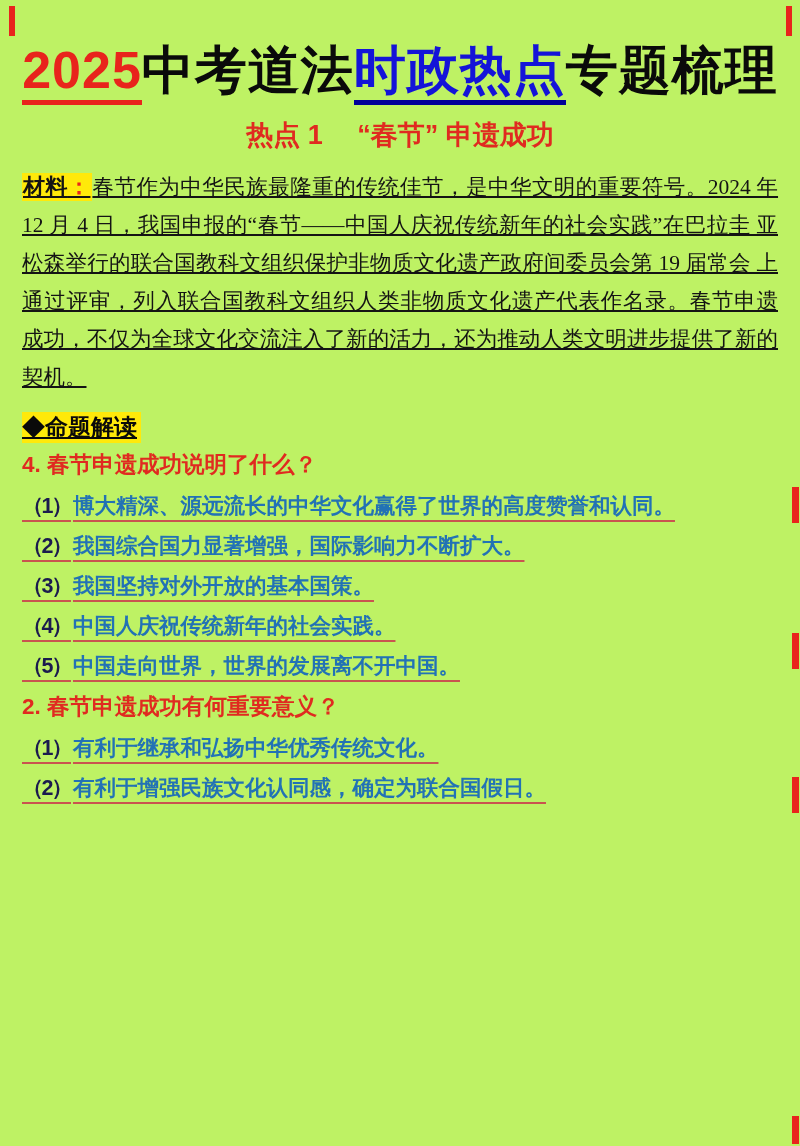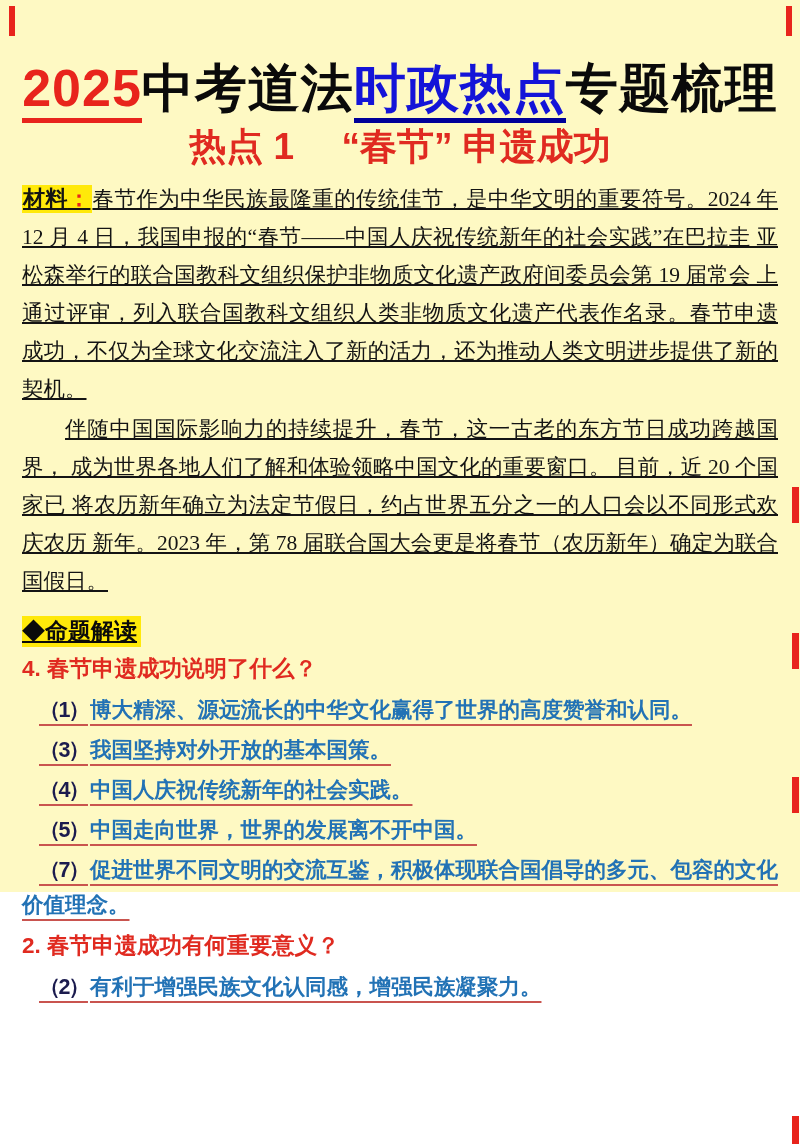--- a/index.html
+++ b/index.html
@@ -5,7 +5,7 @@
   html,body{margin:0;padding:0;background:#ffffff;}
   body{width:800px;height:1146px;overflow:hidden;position:relative;
        font-family:"Liberation Sans",sans-serif;color:#111;}
-  .page{position:relative;width:800px;height:892px;padding:34px 22px 0;box-sizing:border-box;background:#fef9c3;}
+  .page{position:relative;width:800px;height:1146px;padding:16px 22px 0;box-sizing:border-box;background:#bef264;}
 
   
   .edge-mark{position:absolute;background:#e8241c;}

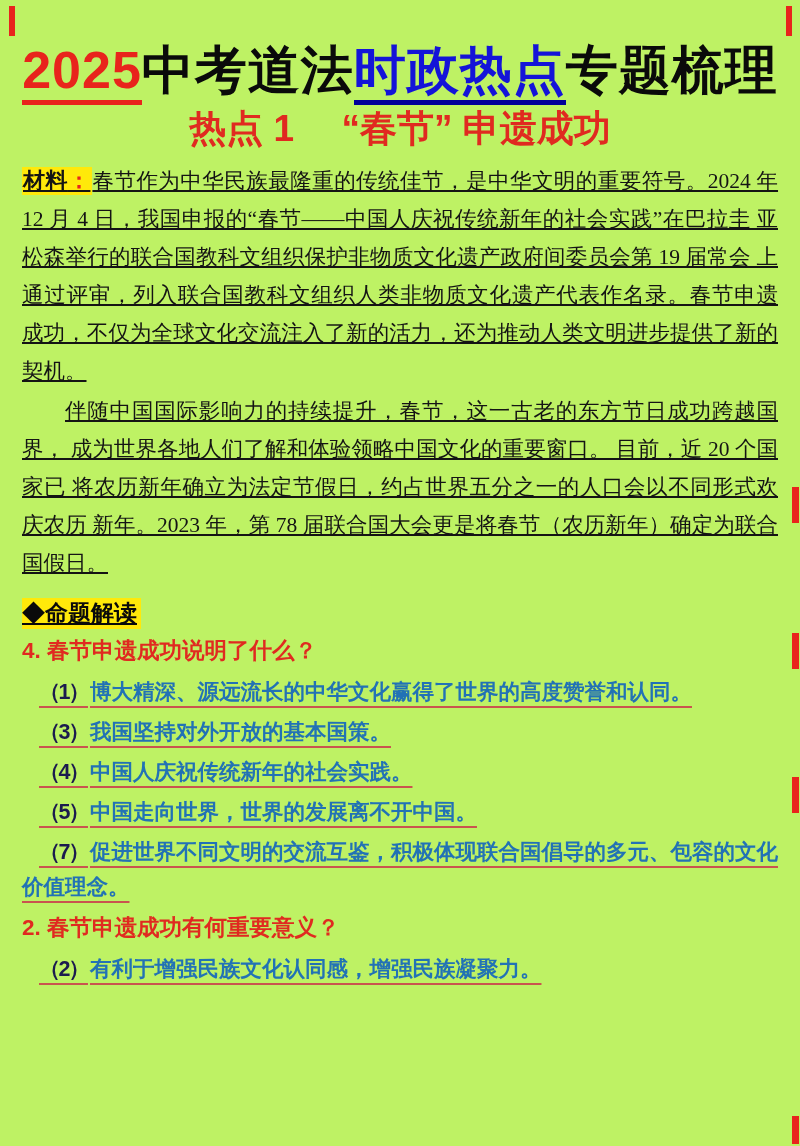--- a/index.html
+++ b/index.html
@@ -23,8 +23,8 @@
   .t-black{color:#0a0a0a;}
   .t-blue{color:#1414d8;border-bottom:5px solid #000099;padding-bottom:1px;}
 
-  .sub-title{margin:10px 0 16px;text-align:center;color:#e02a20;font-weight:700;
-             font-size:37px;line-height:34px;}
+  .sub-title{margin:16px 0 16px;text-align:center;color:#e02a20;font-weight:700;
+             font-size:27px;line-height:34px;}
 
   
   .body-p{font-family:"Liberation Serif","DejaVu Serif",serif;

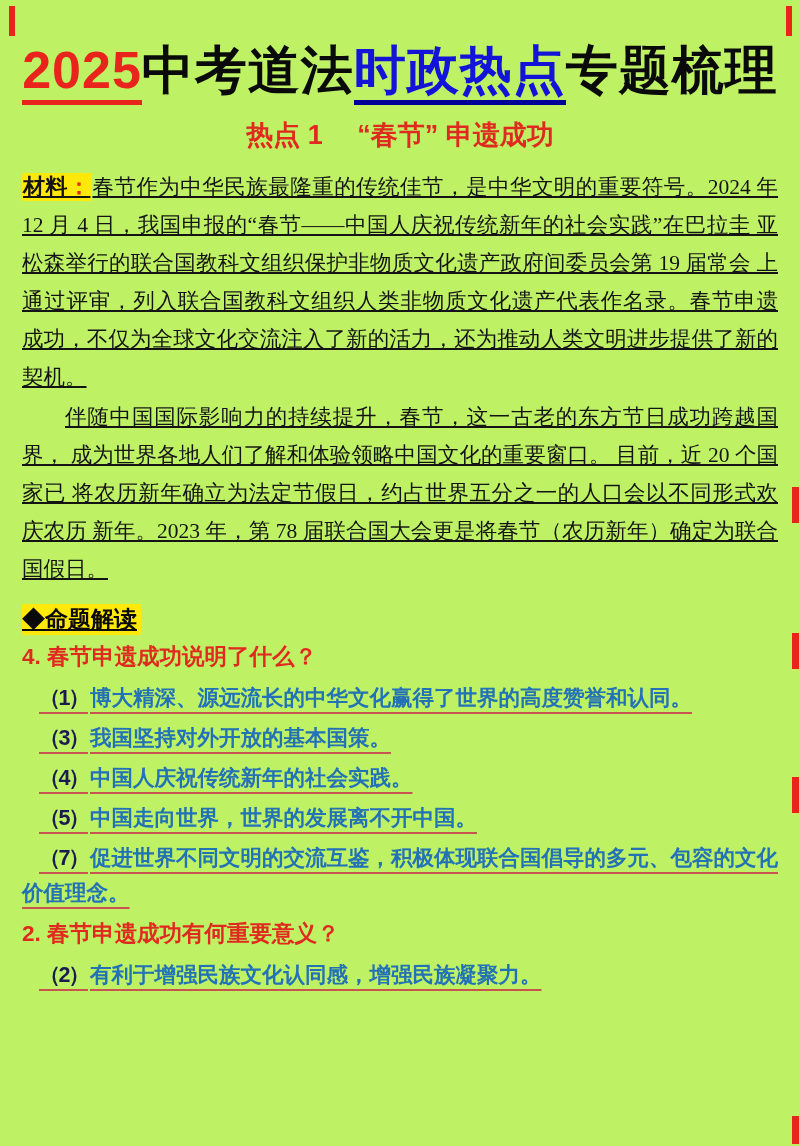--- a/index.html
+++ b/index.html
@@ -66,7 +66,6 @@
 
   <p class="body-p"><span class="hl mat-label"><span>材料</span><span class="mat-colon">：</span></span><span>春节作为中华民族最隆重的传统佳节，是中华文明的重要符号。2024 年 12 月 4 日，我国申报的“春节——中国人庆祝传统新年的社会实践”在巴拉圭 亚松森举行的联合国教科文组织保护非物质文化遗产政府间委员会第 19 届常会 上通过评审，列入联合国教科文组织人类非物质文化遗产代表作名录。春节申遗 成功，不仅为全球文化交流注入了新的活力，还为推动人类文明进步提供了新的 契机。</span></p>
 
-  <p class="body-p indent">伴随中国国际影响力的持续提升，春节，这一古老的东方节日成功跨越国界， 成为世界各地人们了解和体验领略中国文化的重要窗口。 目前，近 20 个国家已 将农历新年确立为法定节假日，约占世界五分之一的人口会以不同形式欢庆农历 新年。2023 年，第 78 届联合国大会更是将春节（农历新年）确定为联合国假日。</p>
 
   <div class="section-line"><span class="hl"><span>◆</span><span>命题解读</span></span></div>
 

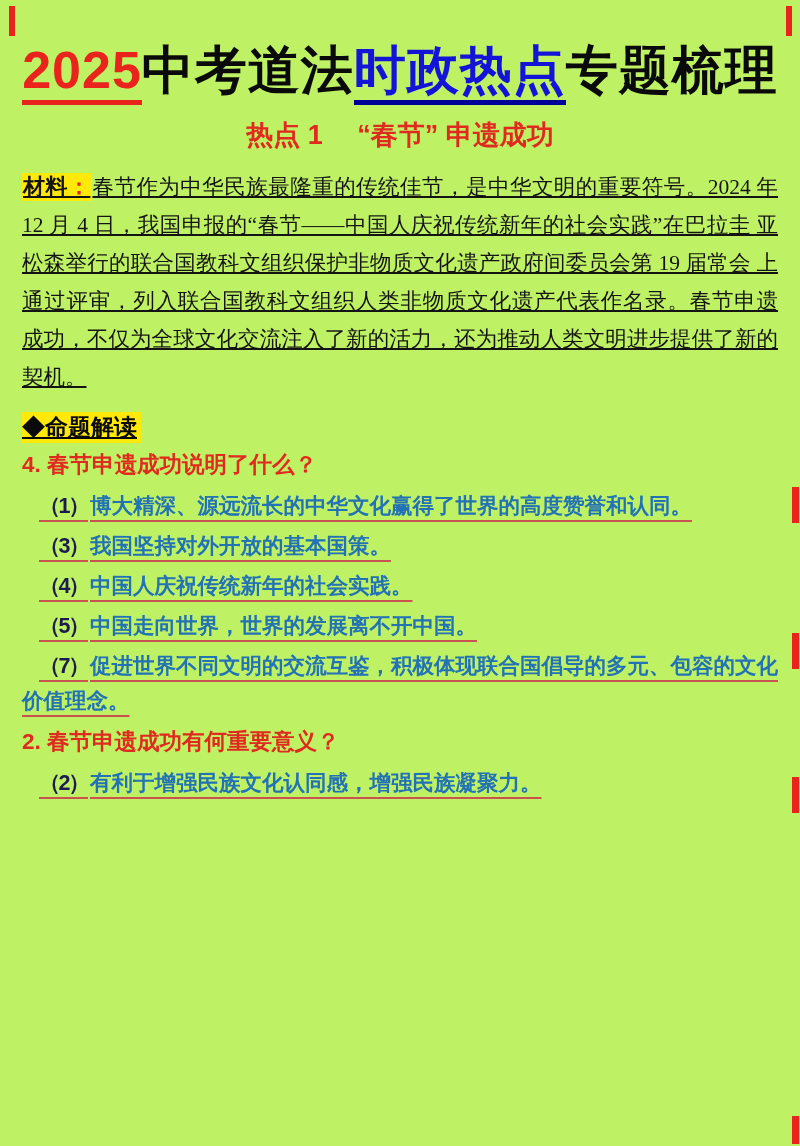--- a/index.html
+++ b/index.html
@@ -44,7 +44,7 @@
   .answer{font-size:21.5px;line-height:35px;margin:0 0 5px;font-weight:700;}
   .answer .u{text-decoration:underline;text-decoration-color:#c9544f;
              -webkit-text-decoration-color:#c9544f;text-decoration-thickness:2px;
-             text-underline-offset:7px;margin-left:17px;}
+             text-underline-offset:7px;}
   .answer .num{color:#1b1b4e;letter-spacing:-2px;padding-right:2px;}
   .answer .txt{color:#2272b5;}
 </style>

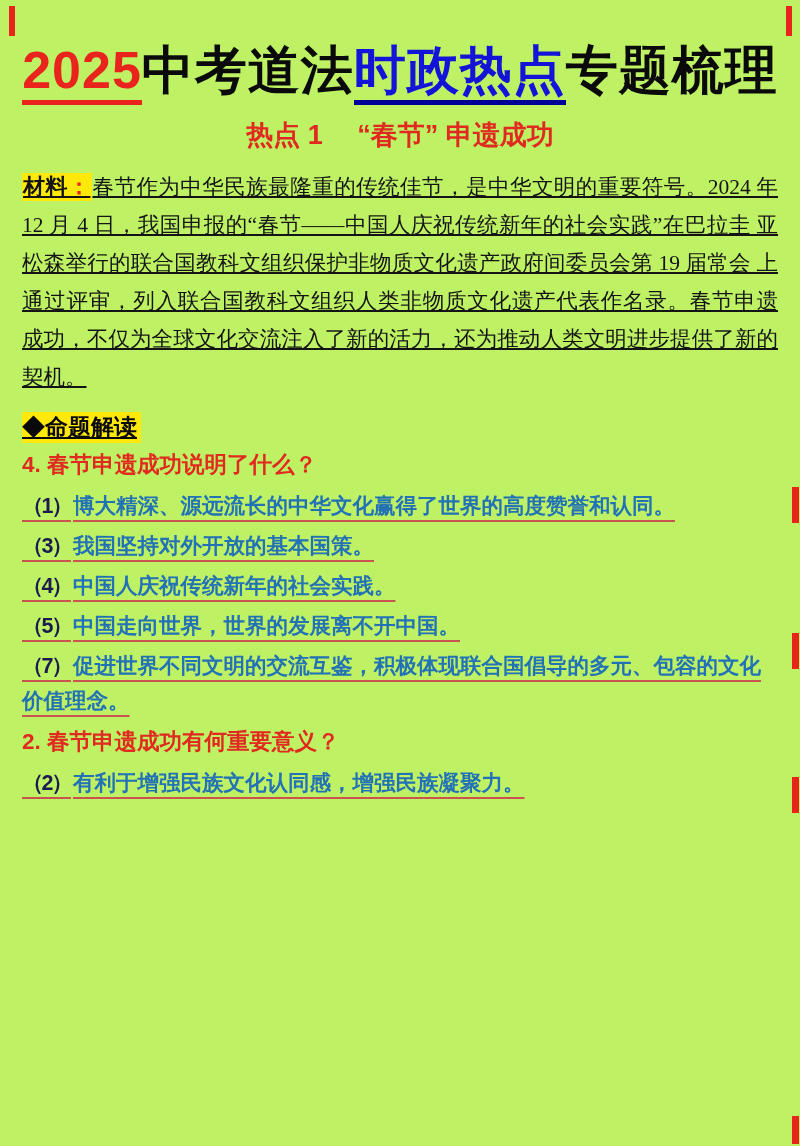--- a/index.html
+++ b/index.html
@@ -74,6 +74,7 @@
   <div class="answers">
 
   <div class="answer"><span class="u"><span class="num">（1）</span><span class="txt">博大精深、源远流长的中华文化赢得了世界的高度赞誉和认同。</span></span></div>
+      <div class="answer"><span class="u"><span class="num">（2）</span><span class="txt">我国综合国力显著增强，国际影响力不断扩大。</span></span></div>
       <div class="answer"><span class="u"><span class="num">（3）</span><span class="txt">我国坚持对外开放的基本国策。</span></span></div>
       <div class="answer"><span class="u"><span class="num">（4）</span><span class="txt">中国人庆祝传统新年的社会实践。</span></span></div>
       <div class="answer"><span class="u"><span class="num">（5）</span><span class="txt">中国走向世界，世界的发展离不开中国。</span></span></div>

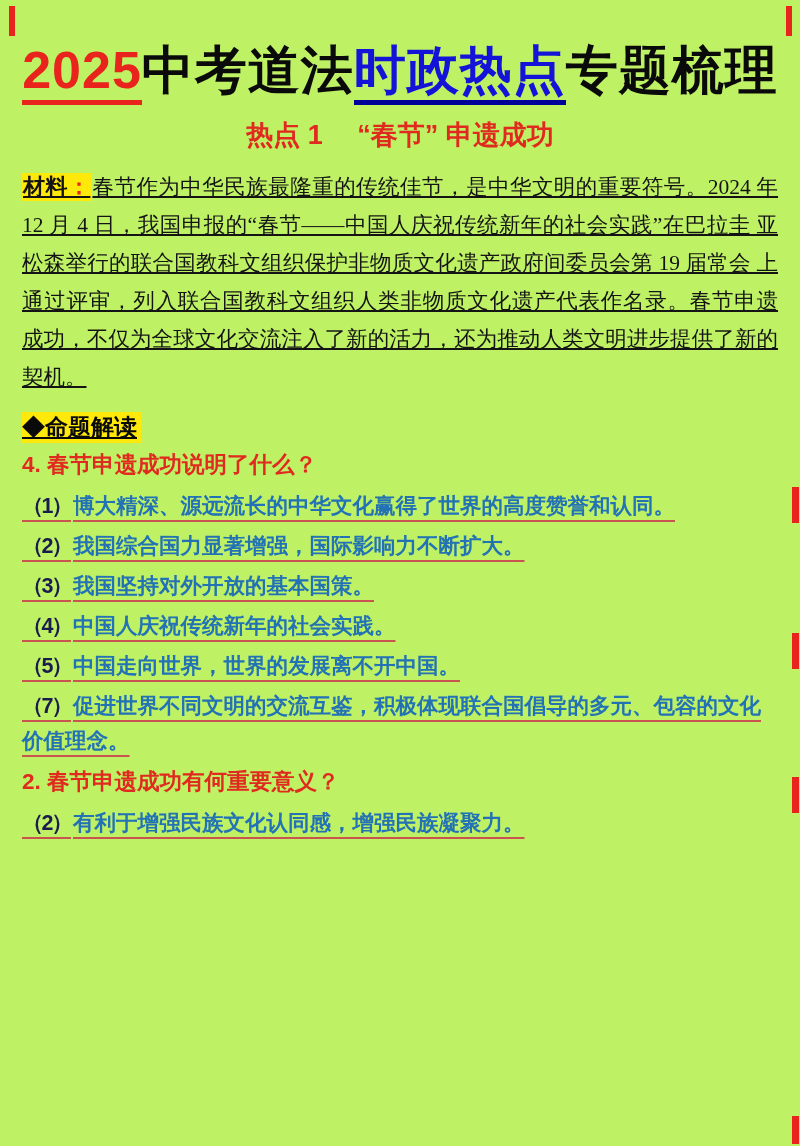--- a/index.html
+++ b/index.html
@@ -78,7 +78,6 @@
       <div class="answer"><span class="u"><span class="num">（3）</span><span class="txt">我国坚持对外开放的基本国策。</span></span></div>
       <div class="answer"><span class="u"><span class="num">（4）</span><span class="txt">中国人庆祝传统新年的社会实践。</span></span></div>
       <div class="answer"><span class="u"><span class="num">（5）</span><span class="txt">中国走向世界，世界的发展离不开中国。</span></span></div>
-      <div class="answer"><span class="u"><span class="num">（7）</span><span class="txt">促进世界不同文明的交流互鉴，积极体现联合国倡导的多元、包容的文化 价值理念。</span></span></div>
     </div>
 
   <div class="q-title">2. 春节申遗成功有何重要意义？</div>

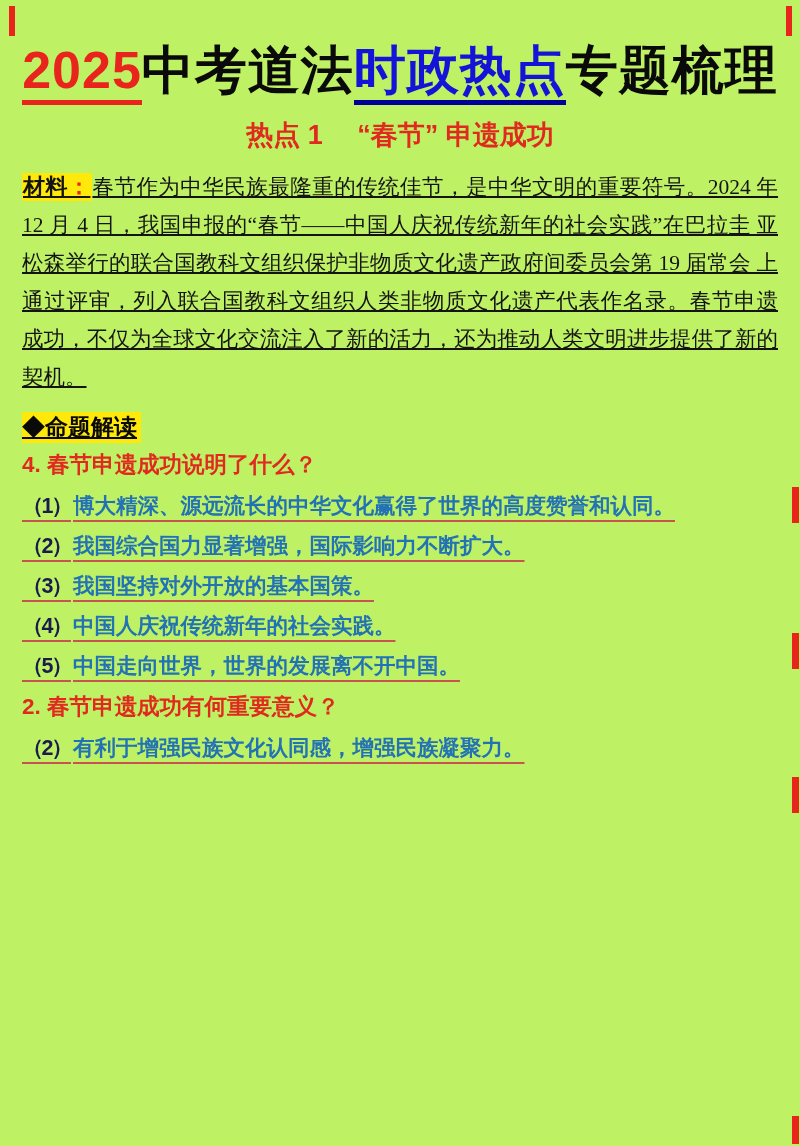--- a/index.html
+++ b/index.html
@@ -84,6 +84,7 @@
 
   <div class="answers">
 
+  <div class="answer"><span class="u"><span class="num">（1）</span><span class="txt">有利于继承和弘扬中华优秀传统文化。</span></span></div>
       <div class="answer"><span class="u"><span class="num">（2）</span><span class="txt">有利于增强民族文化认同感，增强民族凝聚力。</span></span></div>
     </div>
 

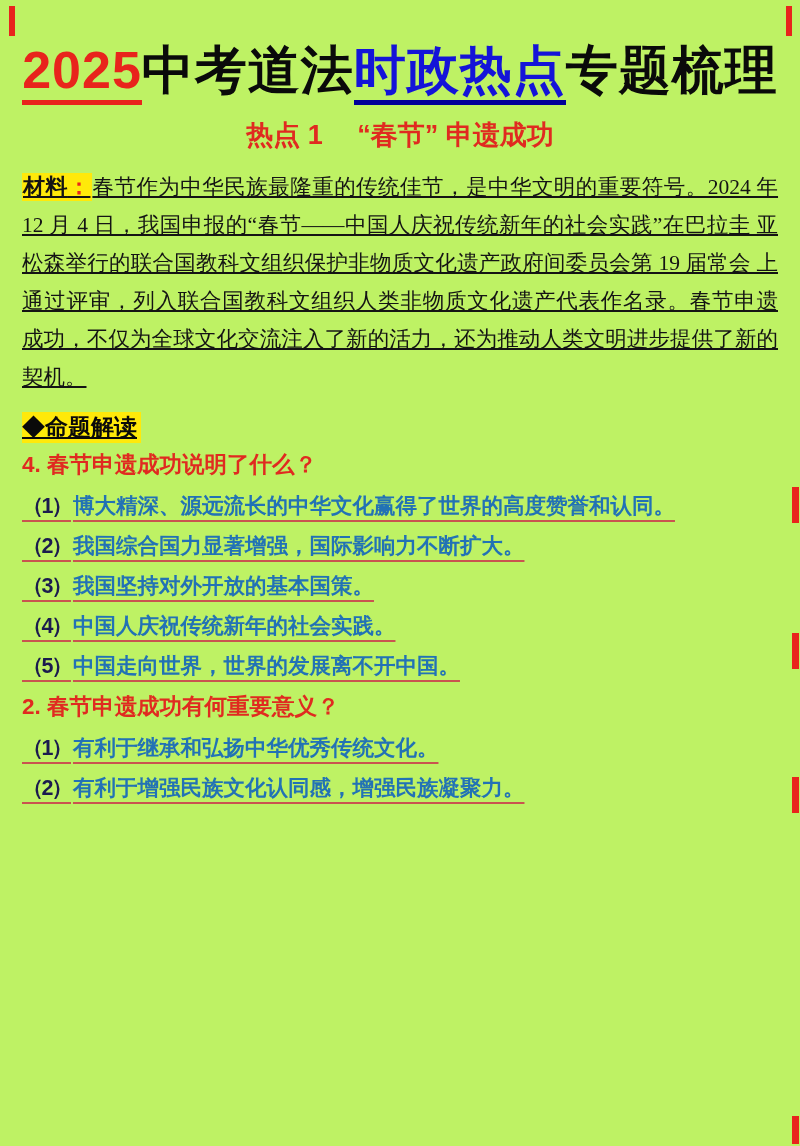--- a/index.html
+++ b/index.html
@@ -85,7 +85,7 @@
   <div class="answers">
 
   <div class="answer"><span class="u"><span class="num">（1）</span><span class="txt">有利于继承和弘扬中华优秀传统文化。</span></span></div>
-      <div class="answer"><span class="u"><span class="num">（2）</span><span class="txt">有利于增强民族文化认同感，增强民族凝聚力。</span></span></div>
+      <div class="answer"><span class="u"><span class="num">（2）</span><span class="txt">有利于增强民族文化认同感，确定为联合国假日。</span></span></div>
     </div>
 
 </div>

